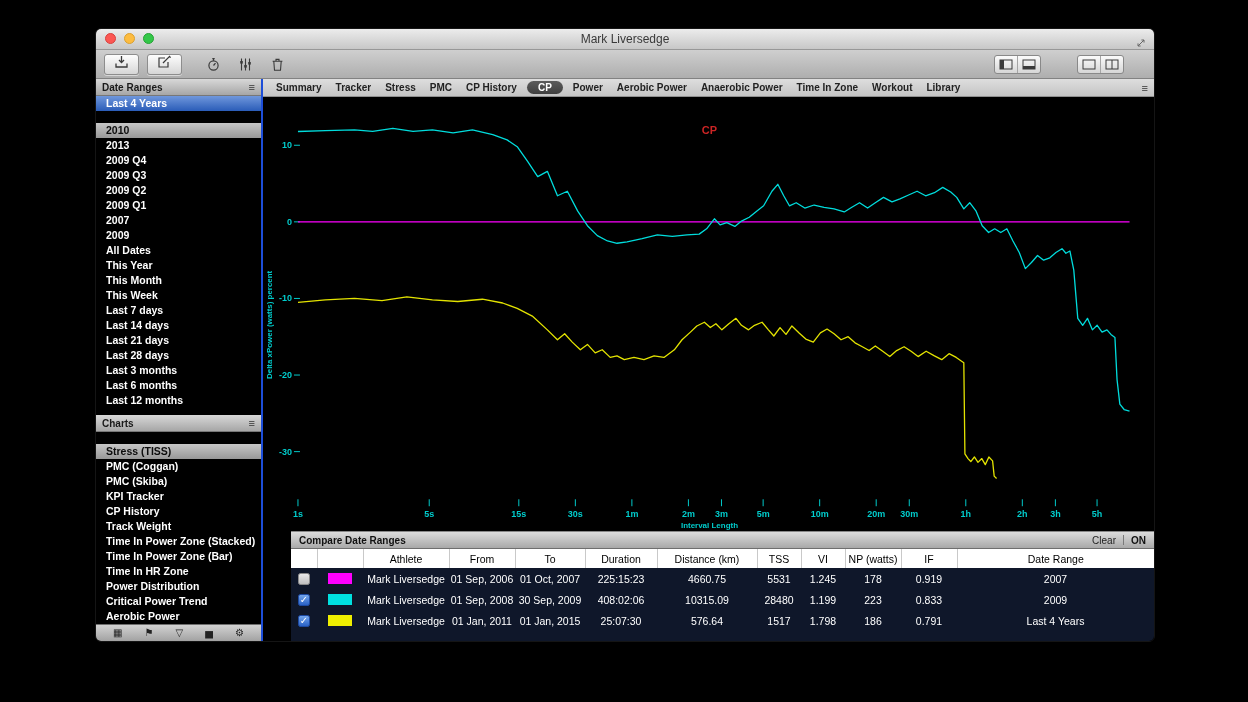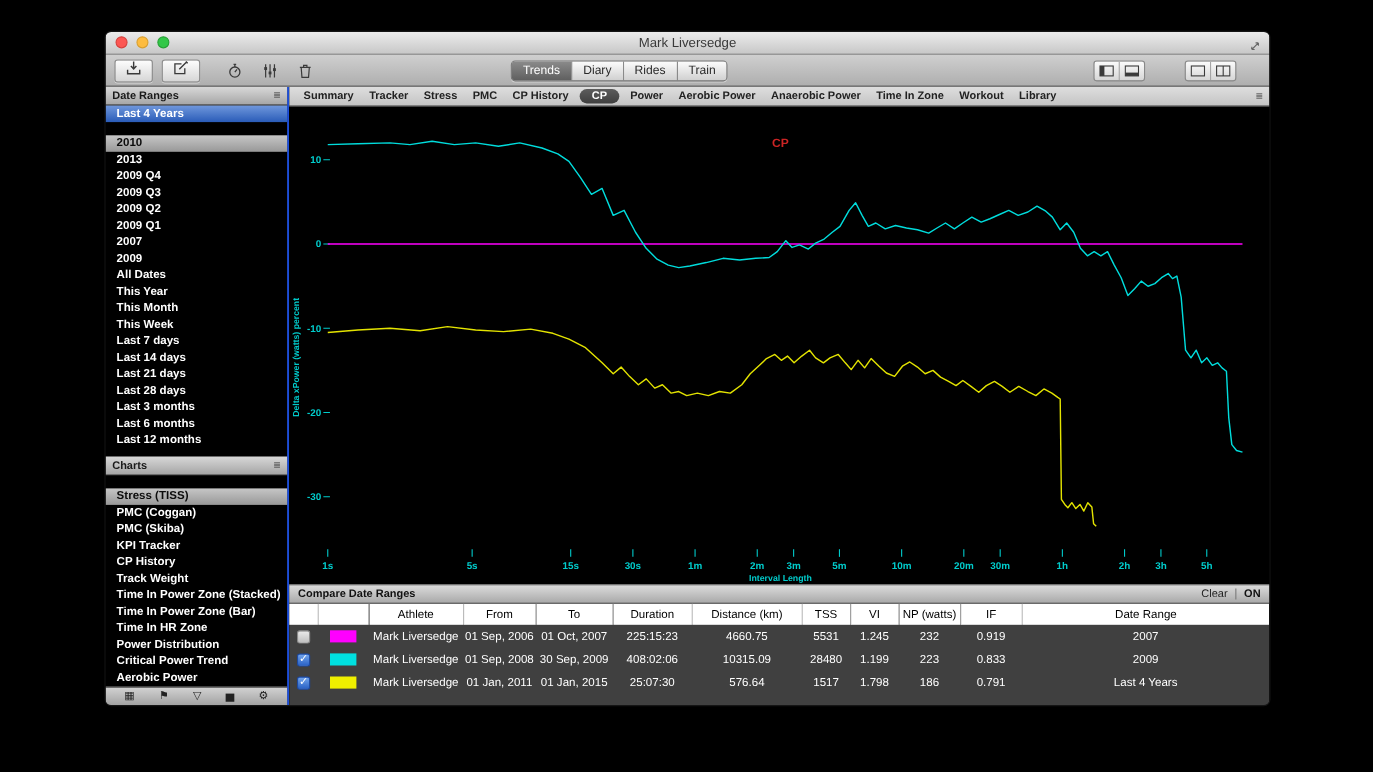--- a/index.html
+++ b/index.html
@@ -123,12 +123,6 @@
         </svg>
     </span>
 
-    <div class="segmented" id="segmented">
-        <div class="seg sel">Trends</div>
-        <div class="seg">Diary</div>
-        <div class="seg">Rides</div>
-        <div class="seg">Train</div>
-      </div>
 
     <div class="tb-right">
       <div class="pair">

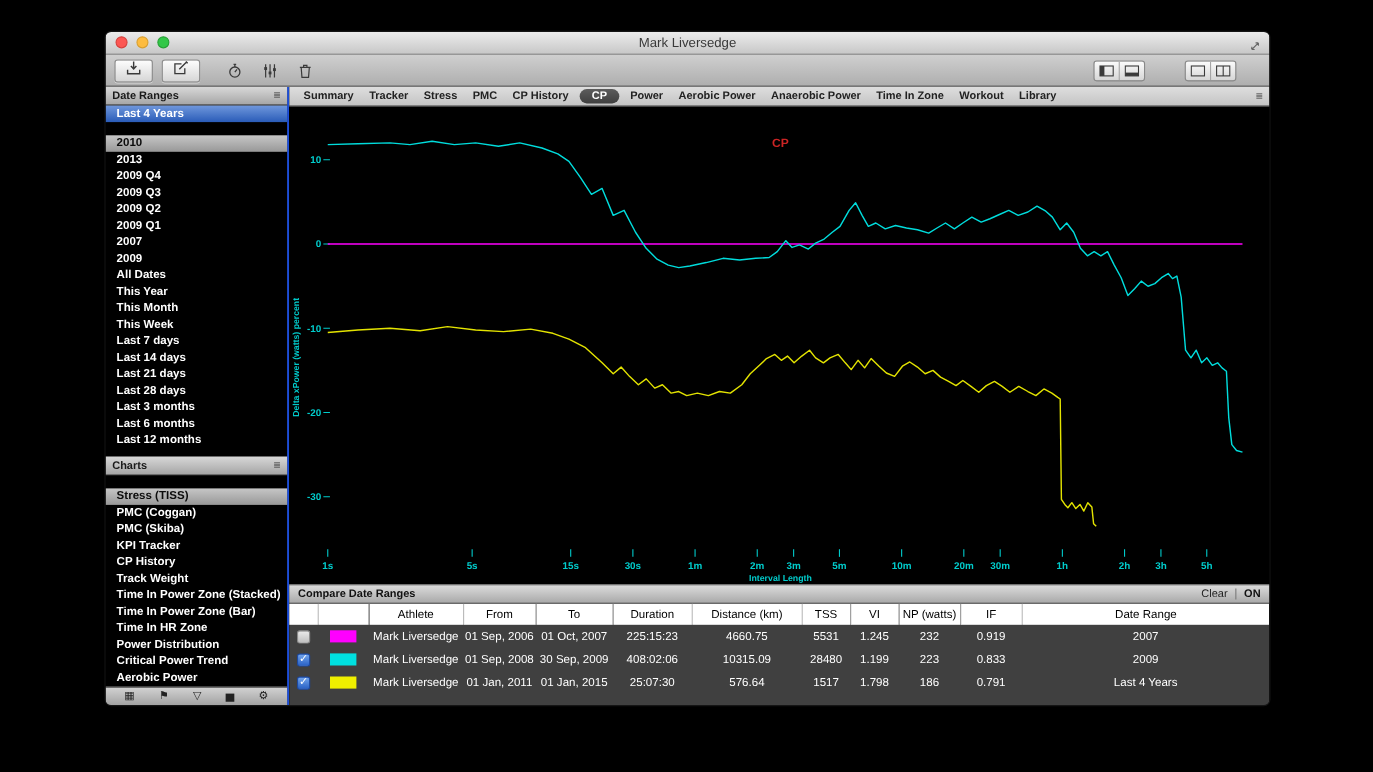--- a/index.html
+++ b/index.html
@@ -52,7 +52,7 @@
   #cp-chart{position:absolute;inset:0;width:100%;height:100%;}
   #cp-chart text{font-family:"Liberation Sans",sans-serif;}
   
-  .compare{flex:none;background:#404040;padding-bottom:10px;}
+  .compare{flex:none;background:#0f172a;padding-bottom:10px;margin-left:28px;}
   .cmp-header{height:16px;background:linear-gradient(#dcdcdc,#a9a9a9);border-top:1px solid #888;border-bottom:1px solid #6f6f6f;display:flex;align-items:center;padding:0 8px;font-size:10px;font-weight:bold;color:#111;}
   .cmp-right{margin-left:auto;display:flex;align-items:center;gap:7px;}
   .cmp-clear{font-weight:normal;color:#222;}

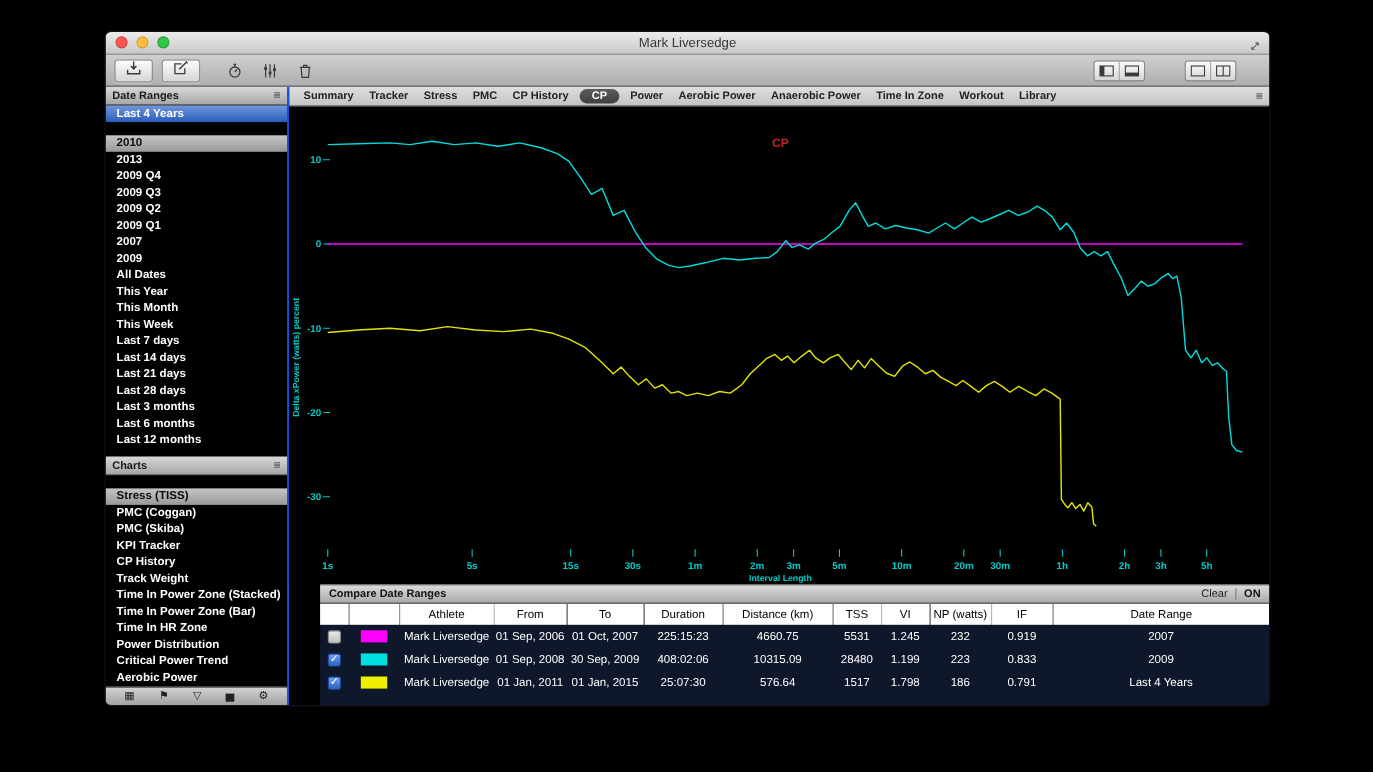--- a/index.html
+++ b/index.html
@@ -335,7 +335,7 @@
                 <td>4660.75</td>
                 <td>5531</td>
                 <td>1.245</td>
-                <td>232</td>
+                <td>178</td>
                 <td>0.919</td>
                 <td>2007</td>
               </tr>

